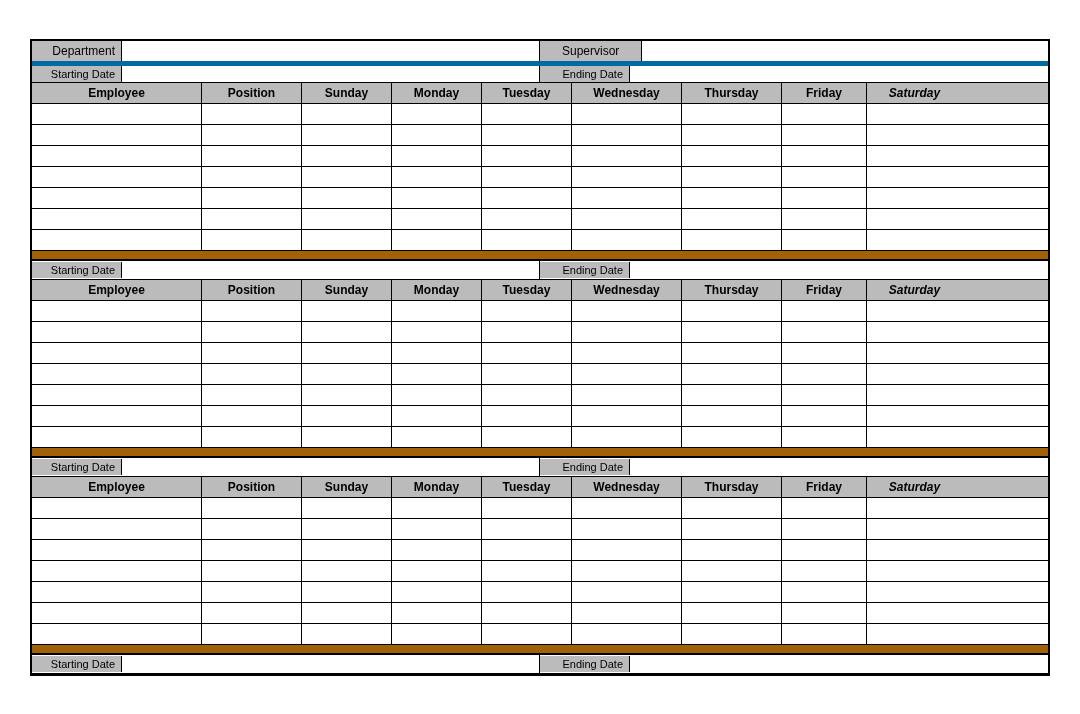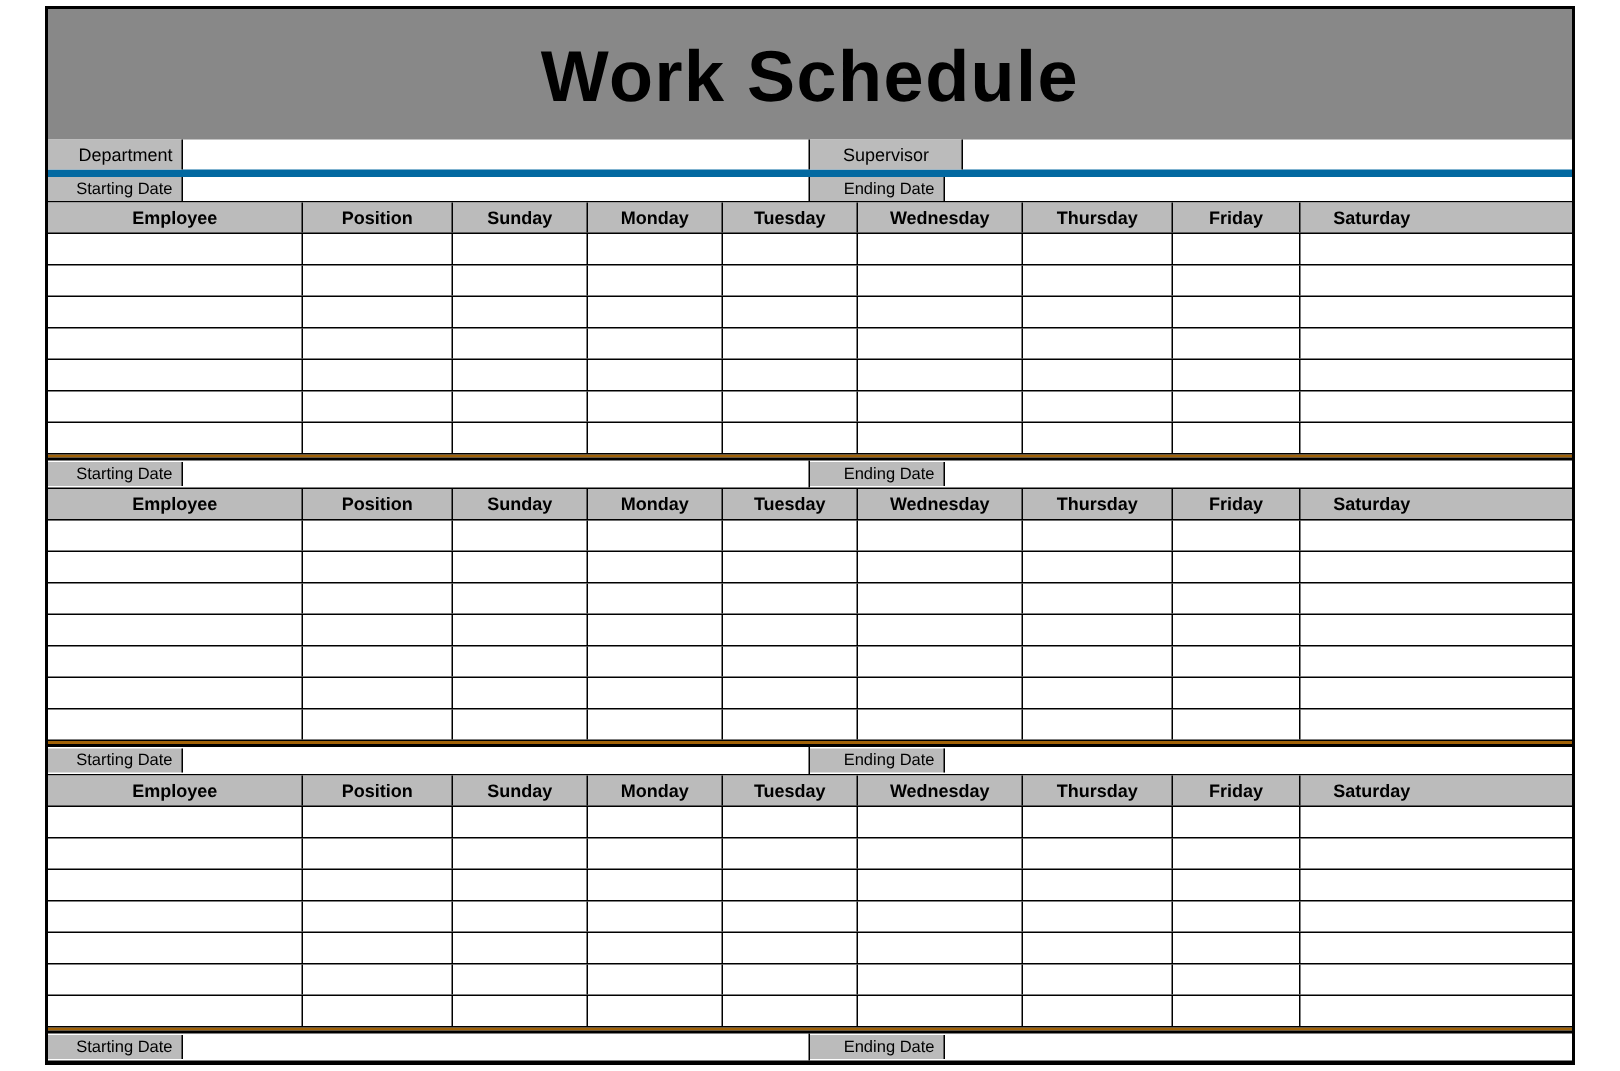--- a/index.html
+++ b/index.html
@@ -192,9 +192,6 @@
 
 <div class="outer-container">
 
-  <div class="title-row">
-    <h1>Work Schedule</h1>
-  </div>
 
 
   <div class="dept-supervisor-row">

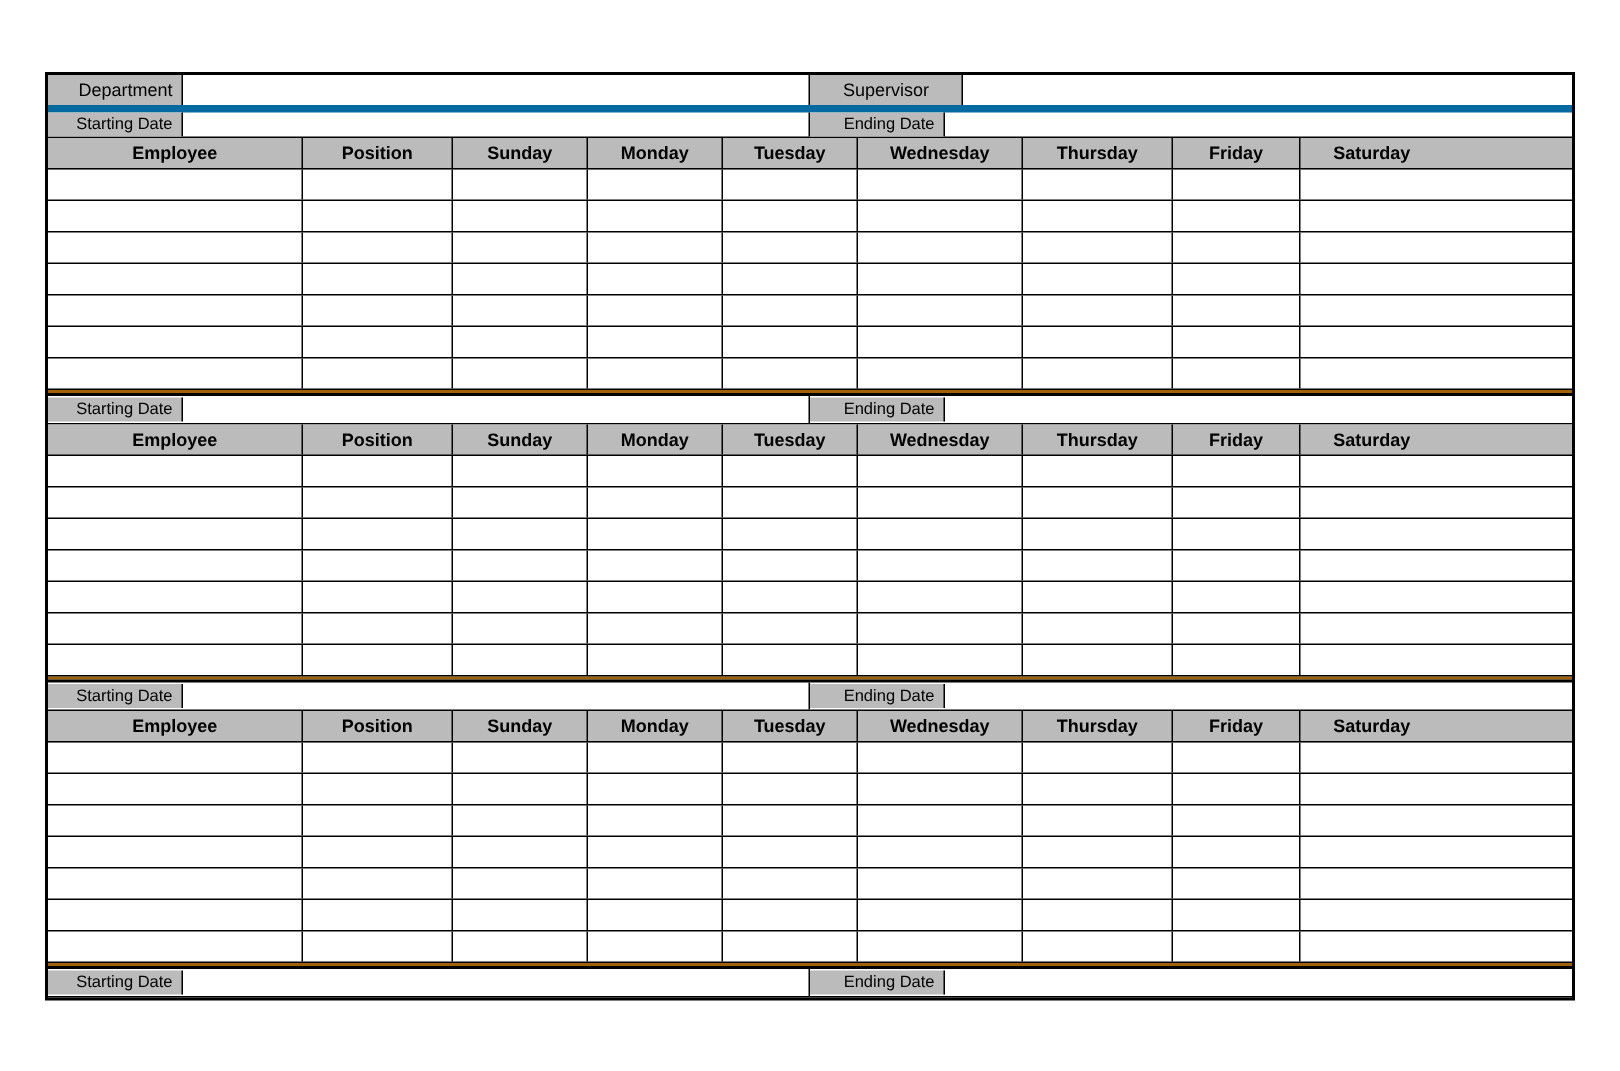--- a/index.html
+++ b/index.html
@@ -117,7 +117,7 @@
       font-size: 11px;
     }
     .section {
-      border-bottom: 2px solid #a16207;
+      border-bottom: 8px solid #a16207;
     }
     .header-row {
       display: grid;

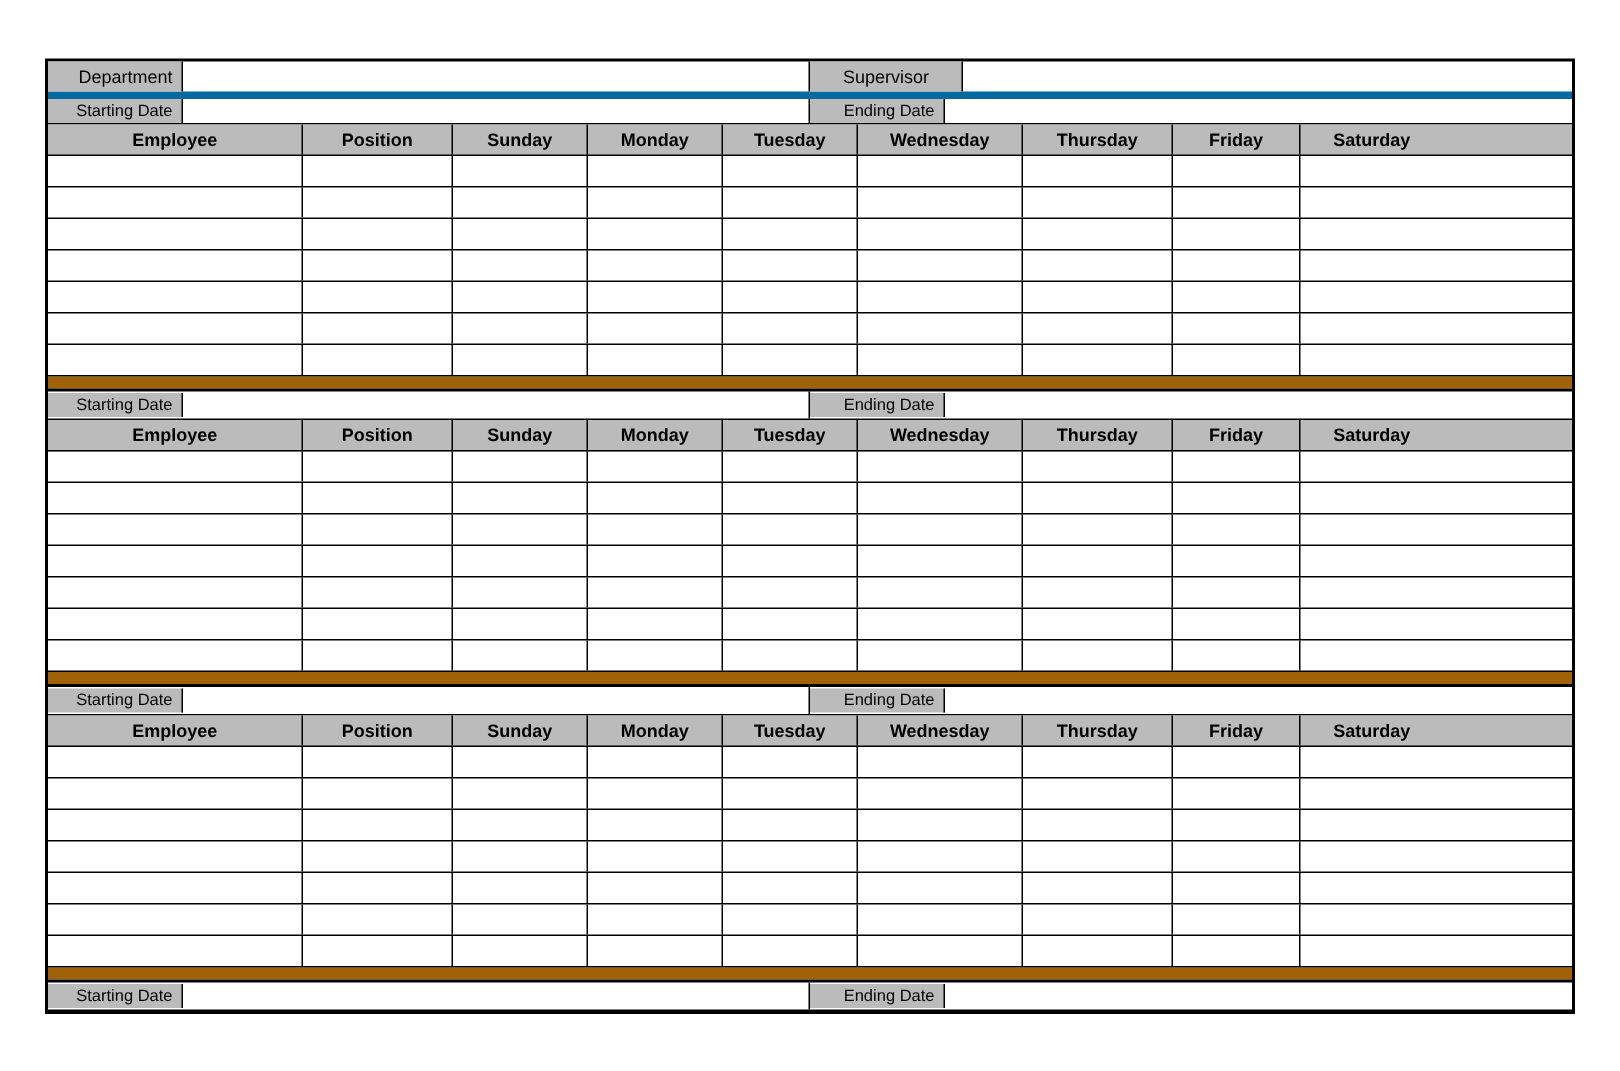--- a/index.html
+++ b/index.html
@@ -132,7 +132,7 @@
       text-align: center;
       border-right: 1px solid #000;
     }
-    .header-cell:last-child { border-right: none; }
+    .header-cell:last-child { border-right: none; font-style: italic; }
     .data-row {
       display: grid;
       grid-template-columns: 170px 100px 90px 90px 90px 110px 100px 85px 95px;

